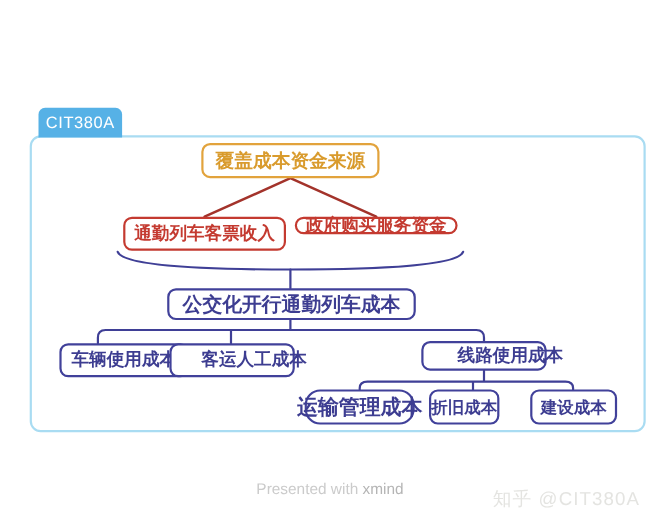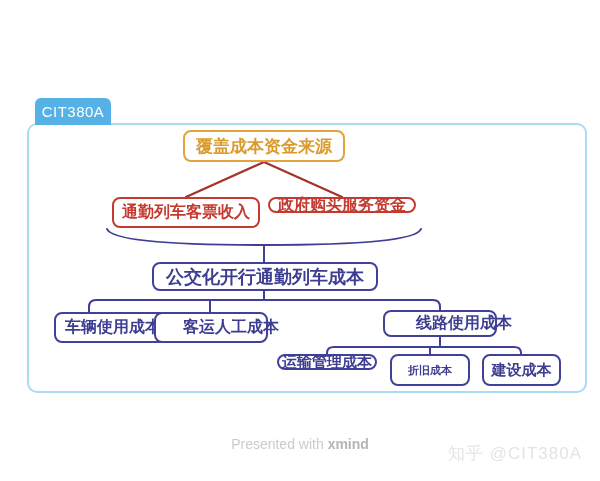--- a/index.html
+++ b/index.html
@@ -38,7 +38,7 @@
   .n-vehicle{left:30px;top:312px;width:118px;height:31px;font-size:16px;margin-left:24px;}
   .n-labor{left:154px;top:312px;width:114px;height:31px;font-size:16px;padding-left:40px;}
   .n-track{left:383px;top:310px;width:114px;height:27px;font-size:16px;padding-left:48px;}
-  .n-mgmt{left:277px;top:354px;width:100px;height:16px;font-size:15px;border-radius:14px;}
+  .n-mgmt{left:277px;top:354px;width:100px;height:32px;font-size:19px;border-radius:14px;}
   .n-depr{left:390px;top:354px;width:80px;height:32px;font-size:11px;}
   .n-constr{left:482px;top:354px;width:79px;height:32px;font-size:15px;}
   .footer{

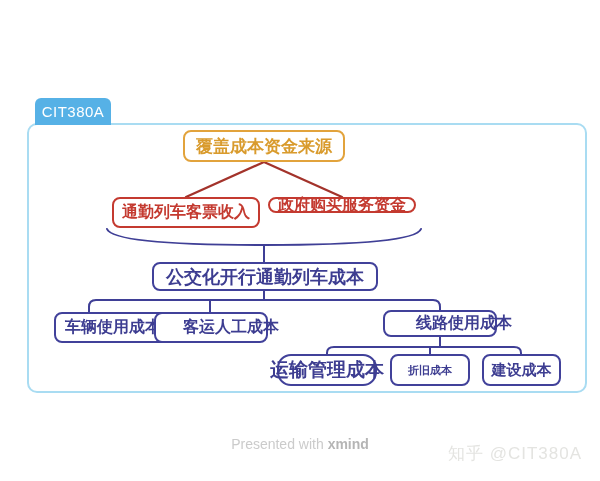--- a/index.html
+++ b/index.html
@@ -39,7 +39,7 @@
   .n-labor{left:154px;top:312px;width:114px;height:31px;font-size:16px;padding-left:40px;}
   .n-track{left:383px;top:310px;width:114px;height:27px;font-size:16px;padding-left:48px;}
   .n-mgmt{left:277px;top:354px;width:100px;height:32px;font-size:19px;border-radius:14px;}
-  .n-depr{left:390px;top:354px;width:80px;height:32px;font-size:11px;}
+  .n-depr{left:390px;top:354px;width:64px;height:32px;font-size:15px;}
   .n-constr{left:482px;top:354px;width:79px;height:32px;font-size:15px;}
   .footer{
     position:absolute;left:0;top:436px;width:600px;text-align:center;

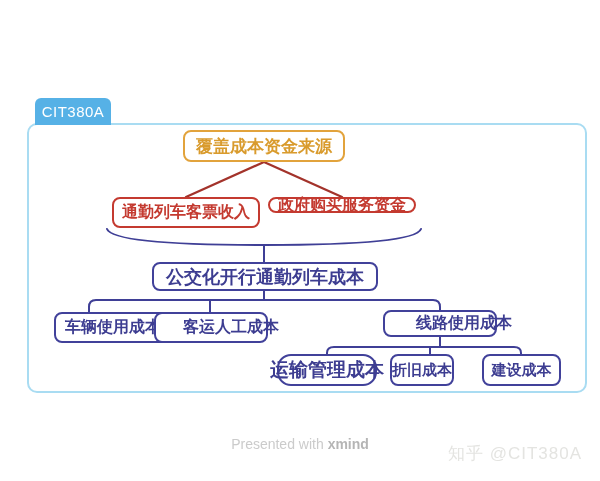--- a/index.html
+++ b/index.html
@@ -45,7 +45,7 @@
     position:absolute;left:0;top:436px;width:600px;text-align:center;
     font-size:14px;color:#CBCBCB;z-index:2;
   }
-  .footer b{color:#B5B5B5;font-weight:bold;}
+  .footer b{color:#B5B5B5;font-weight:normal;}
   .watermark{
     position:absolute;right:18px;top:442px;
     font-size:17px;color:#E4E4E1;text-shadow:0 1px 0 #ffffff;

